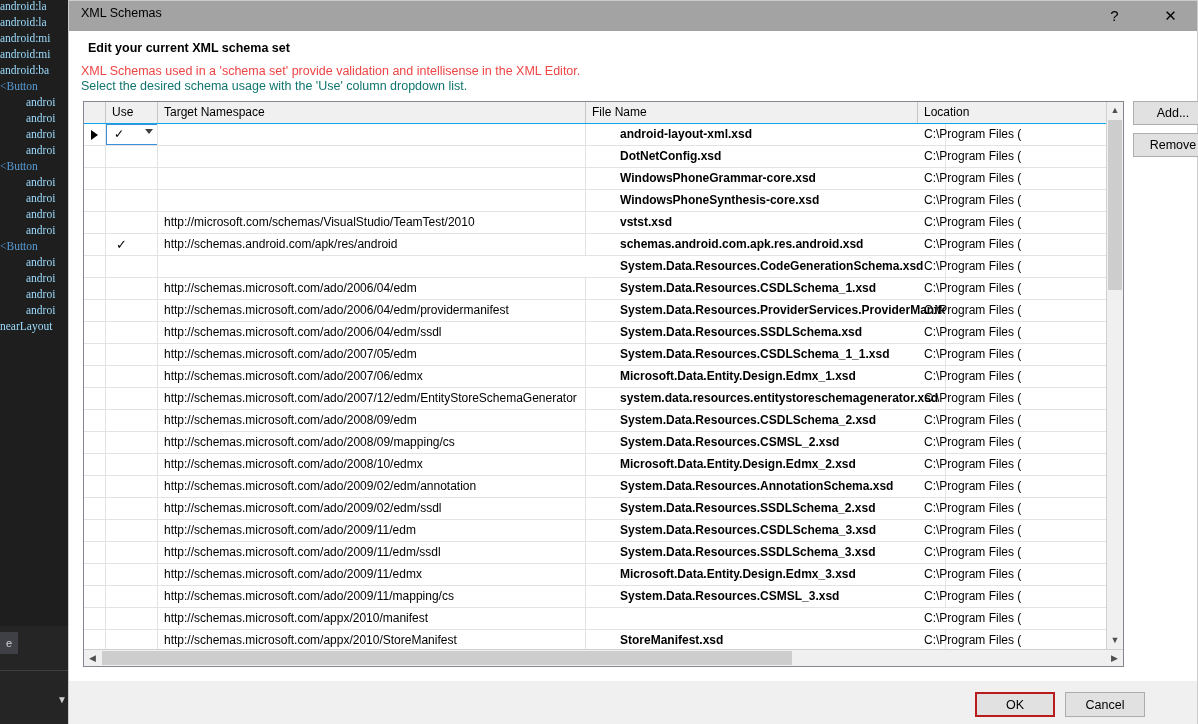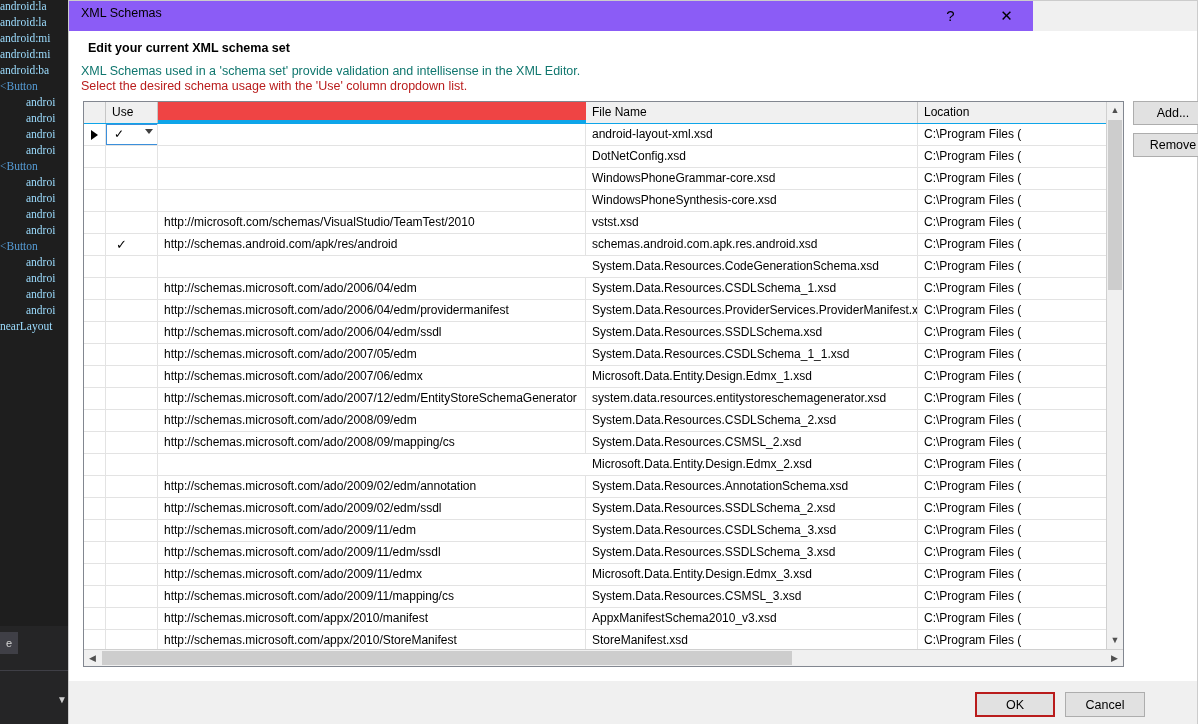--- a/index.html
+++ b/index.html
@@ -109,9 +109,9 @@
   .dialog-titlebar {
     position: absolute;
     left: 0; top: 0;
-    width: 964px;
+    width: 1128px;
     height: 30px;
-    background: #8b5cf6;
+    background: #a3a3a3;
   }
   .dialog-title {
     position: absolute;

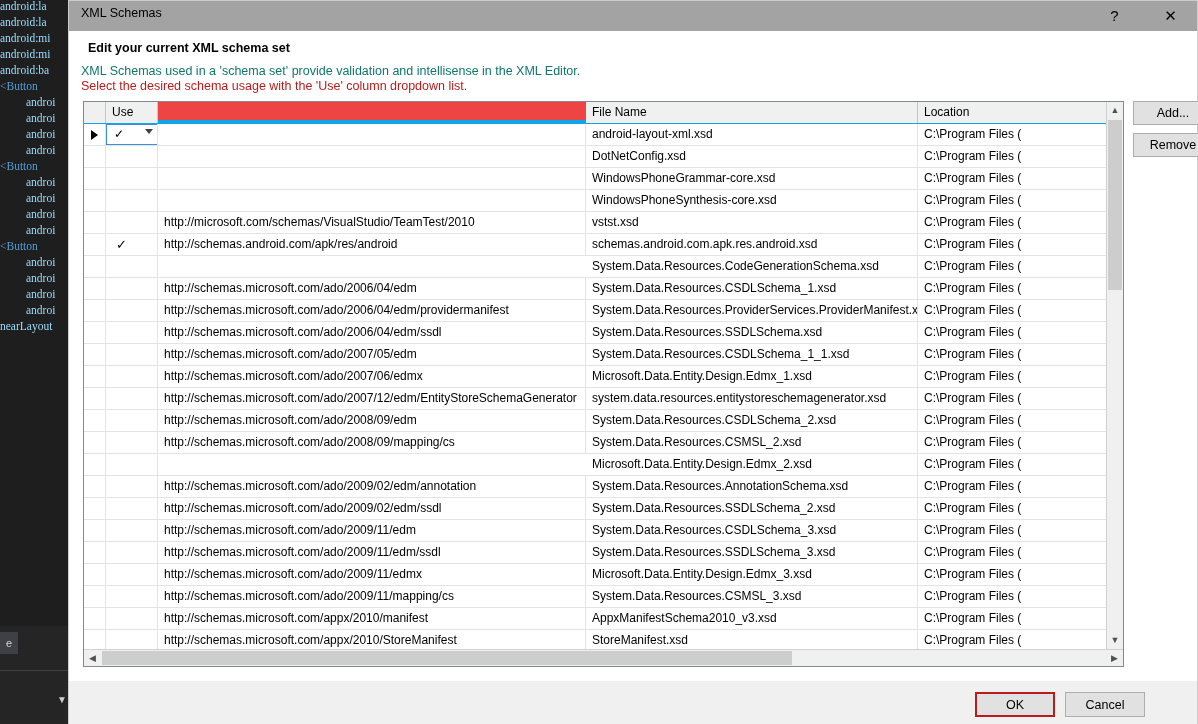--- a/index.html
+++ b/index.html
@@ -158,7 +158,7 @@
     left: 12px;
     top: 33px;
     font-size: 12.5px;
-    color: #0f766e;
+    color: #ef4444;
   }
   .hdr-line2 {
     position: absolute;

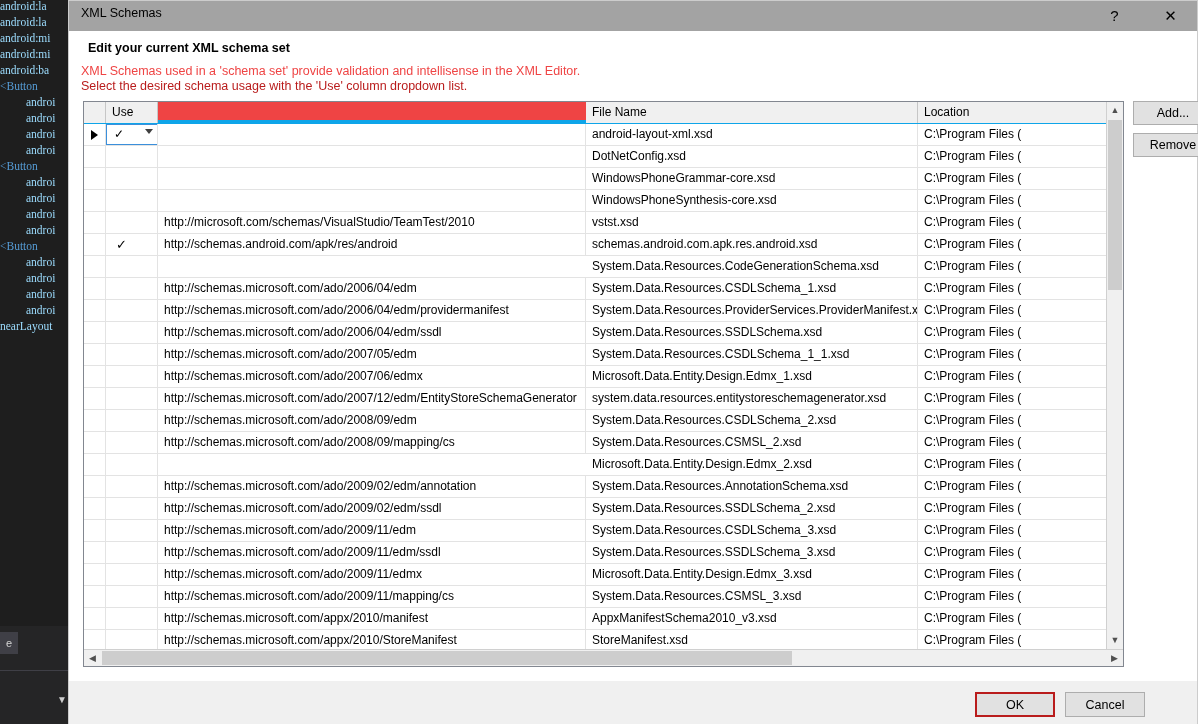--- a/index.html
+++ b/index.html
@@ -165,7 +165,7 @@
     left: 12px;
     top: 48px;
     font-size: 12.5px;
-    color: #b91c1c;
+    color: #0f766e;
   }
 
   

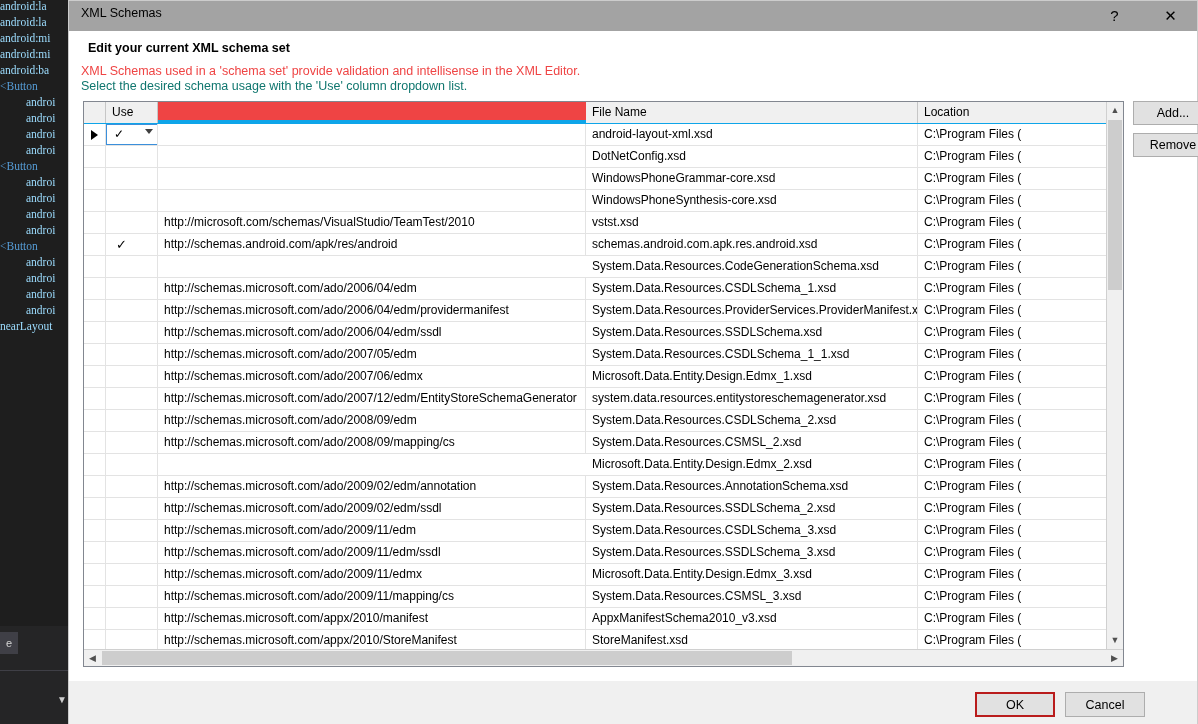--- a/index.html
+++ b/index.html
@@ -430,6 +430,10 @@
         <div class="grid-head">
           <div class="hcell" style="left:0; width:22px;"></div>
           <div class="hcell" style="left:22px; width:52px;">Use</div>
+          <div class="hcell" style="left:74px; width:428px;">
+            <span>Target Namespace</span>
+            
+          </div>
           <div class="hcell" style="left:834px; width:205px; border-right:none;">Location</div>
           <div class="hcell" style="left:502px; width:332px;">File Name</div>
         </div>

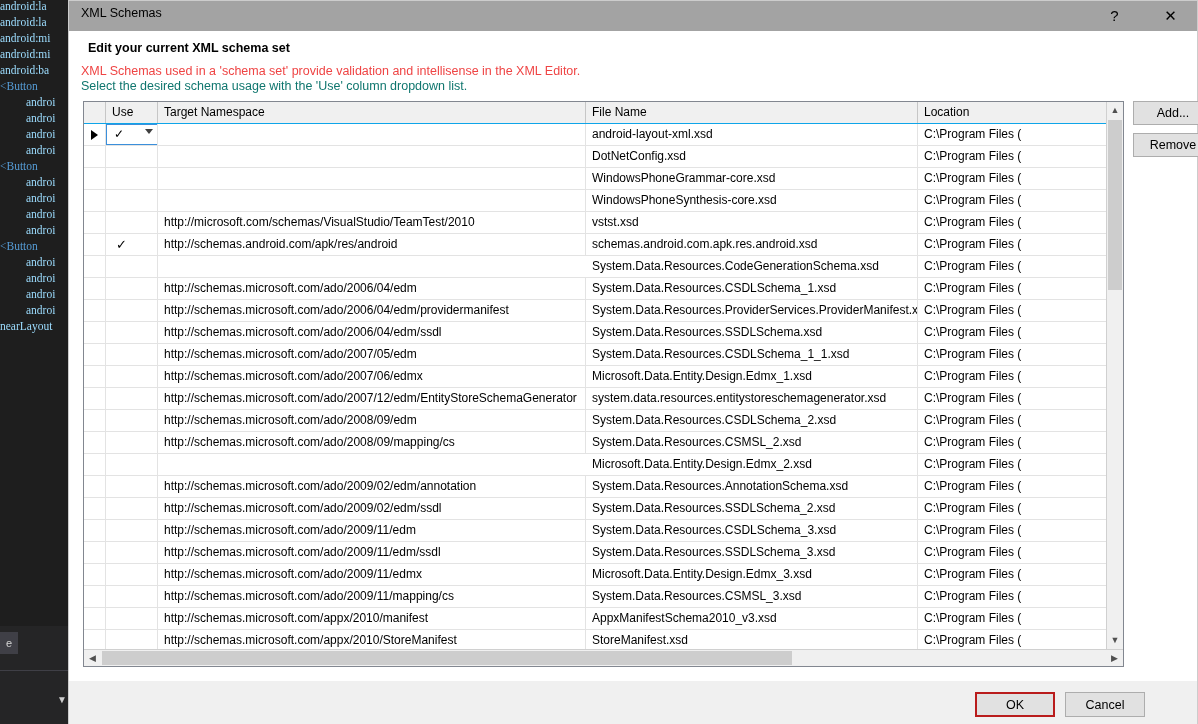--- a/index.html
+++ b/index.html
@@ -234,7 +234,7 @@
   .c-sel   { left: 0;   width: 22px;  padding-left: 0; }
   .c-use   { left: 22px; width: 52px; }
   .c-ns    { left: 74px; width: 428px; }
-  .c-file  { left: 502px; width: 332px; }
+  .c-file  { left: 530px; width: 332px; font-weight: bold; }
   .c-loc   { left: 834px; width: 205px; border-right: none; }
   .row-marker {
     position: absolute;

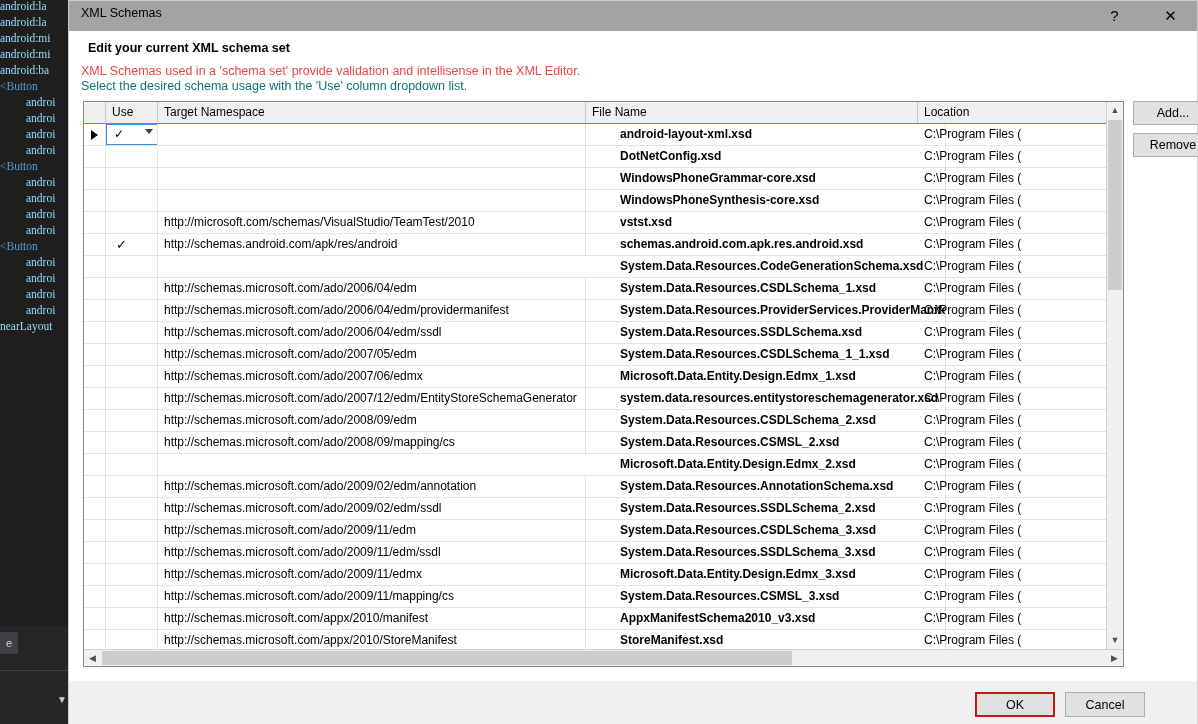--- a/index.html
+++ b/index.html
@@ -555,6 +555,7 @@
             <div class="row">
               <div class="cell c-sel"></div>
               <div class="cell c-use"></div>
+              <div class="cell c-ns">http://schemas.microsoft.com/ado/2008/10/edmx</div>
               <div class="cell c-file">Microsoft.Data.Entity.Design.Edmx_2.xsd</div>
               <div class="cell c-loc">C:\Program Files (</div>
             </div>

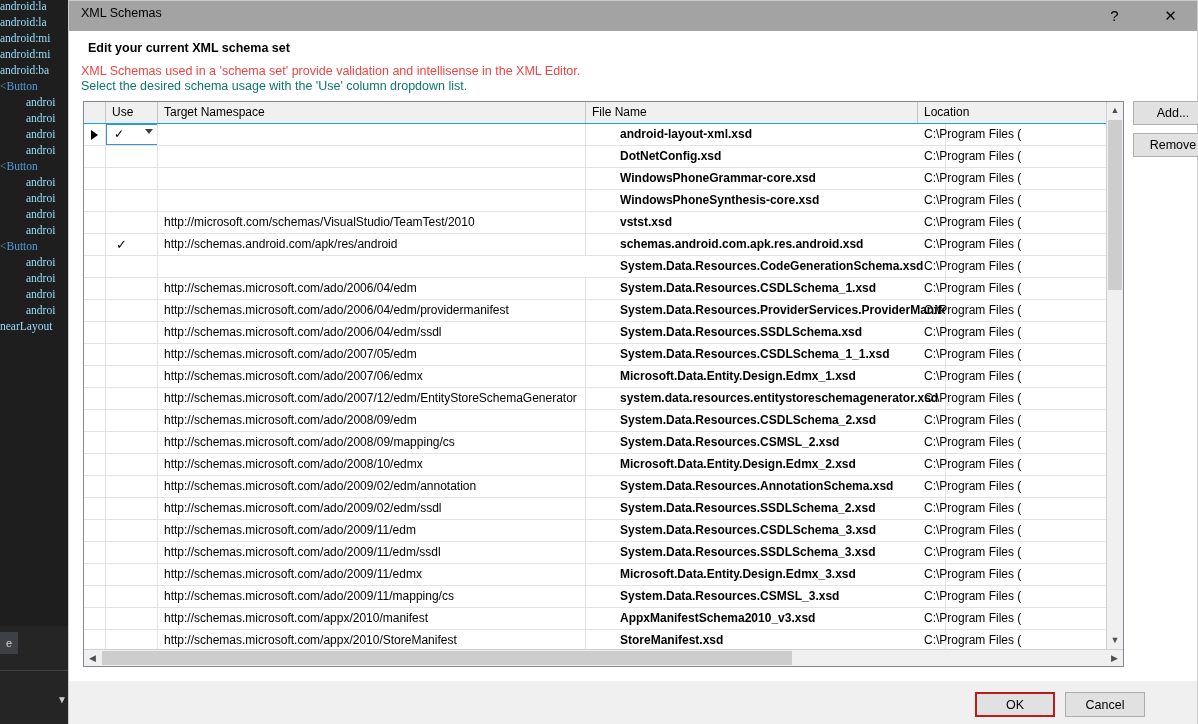--- a/index.html
+++ b/index.html
@@ -605,7 +605,6 @@
               <div class="cell c-sel"></div>
               <div class="cell c-use"></div>
               <div class="cell c-ns">http://schemas.microsoft.com/appx/2010/manifest</div>
-              <div class="cell c-file">AppxManifestSchema2010_v3.xsd</div>
               <div class="cell c-loc">C:\Program Files (</div>
             </div>
             <div class="row">

